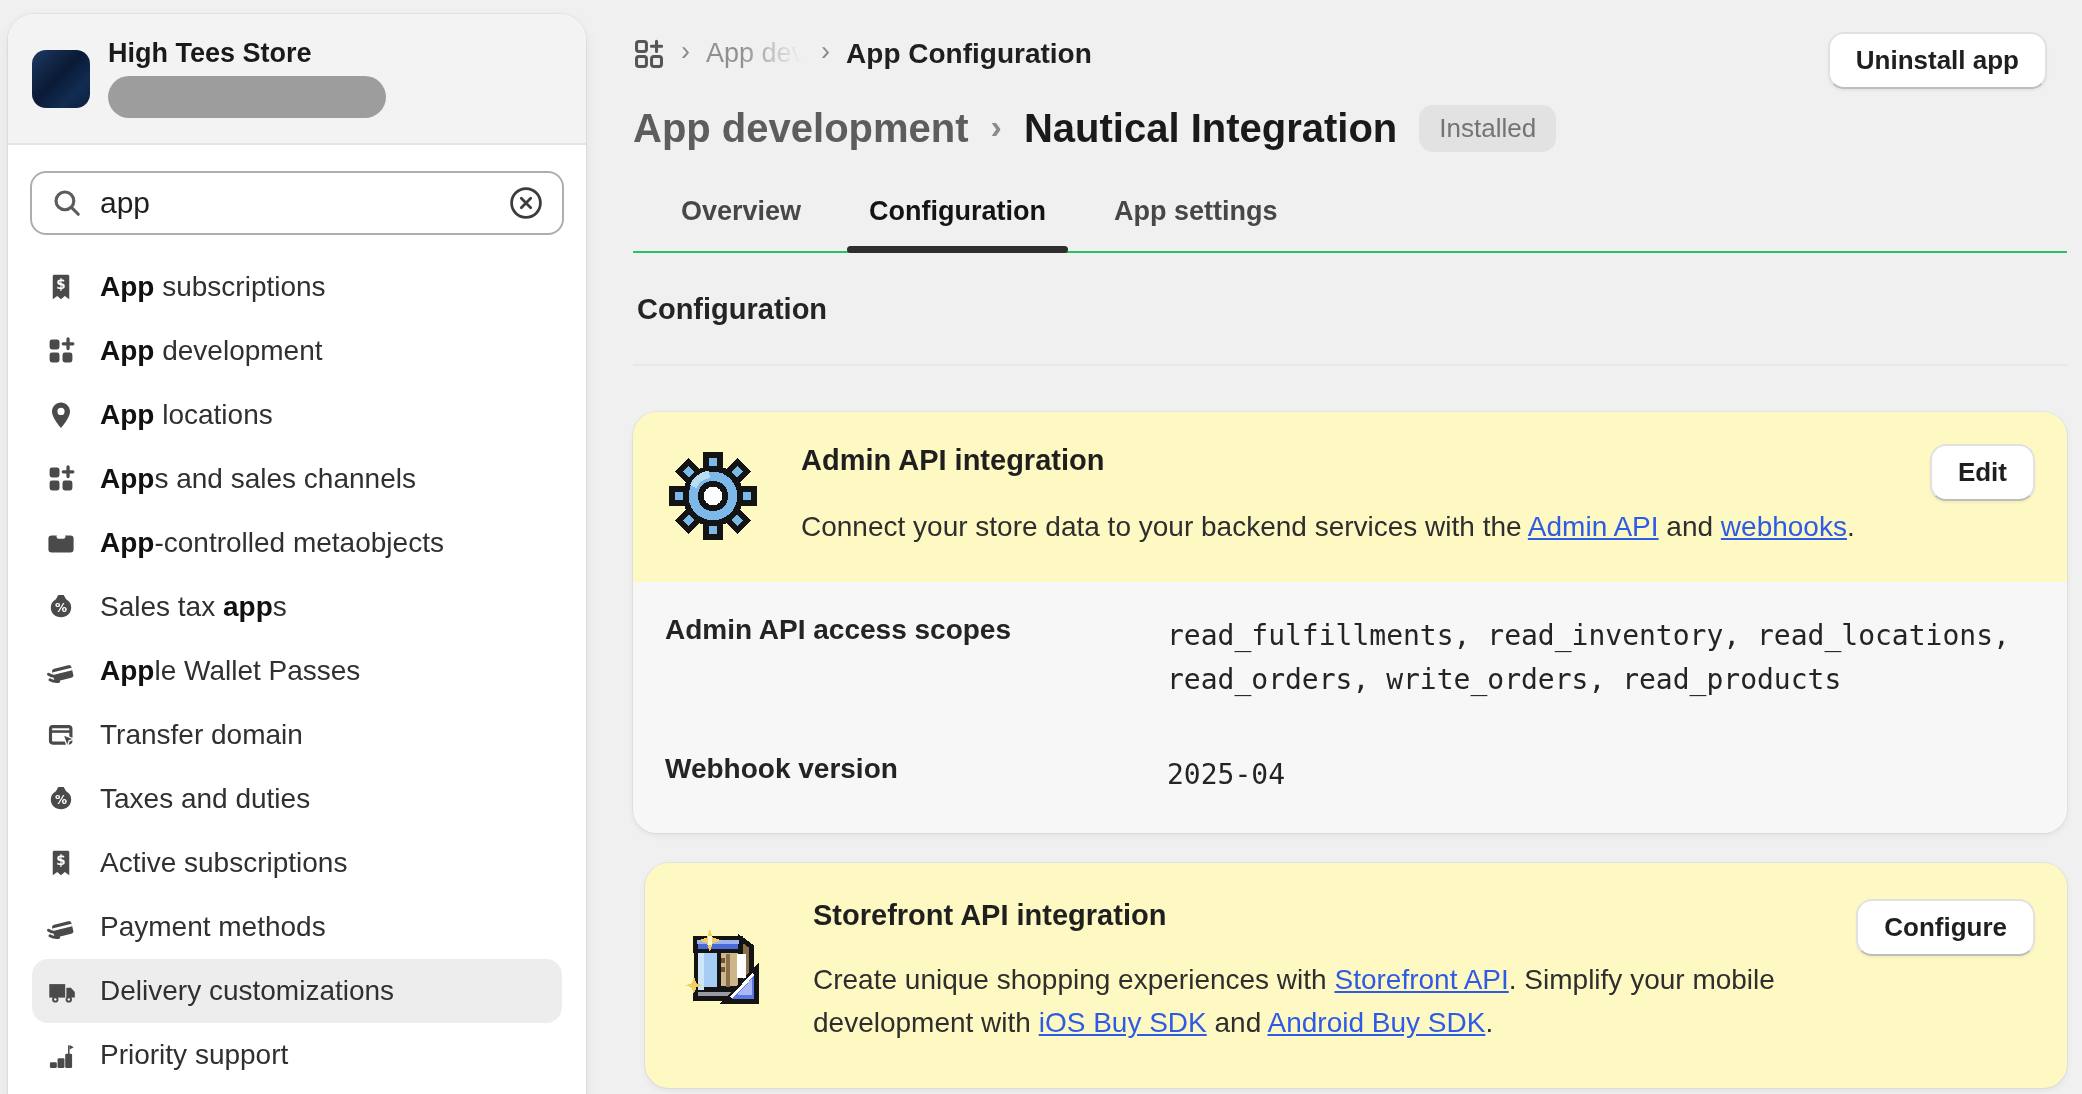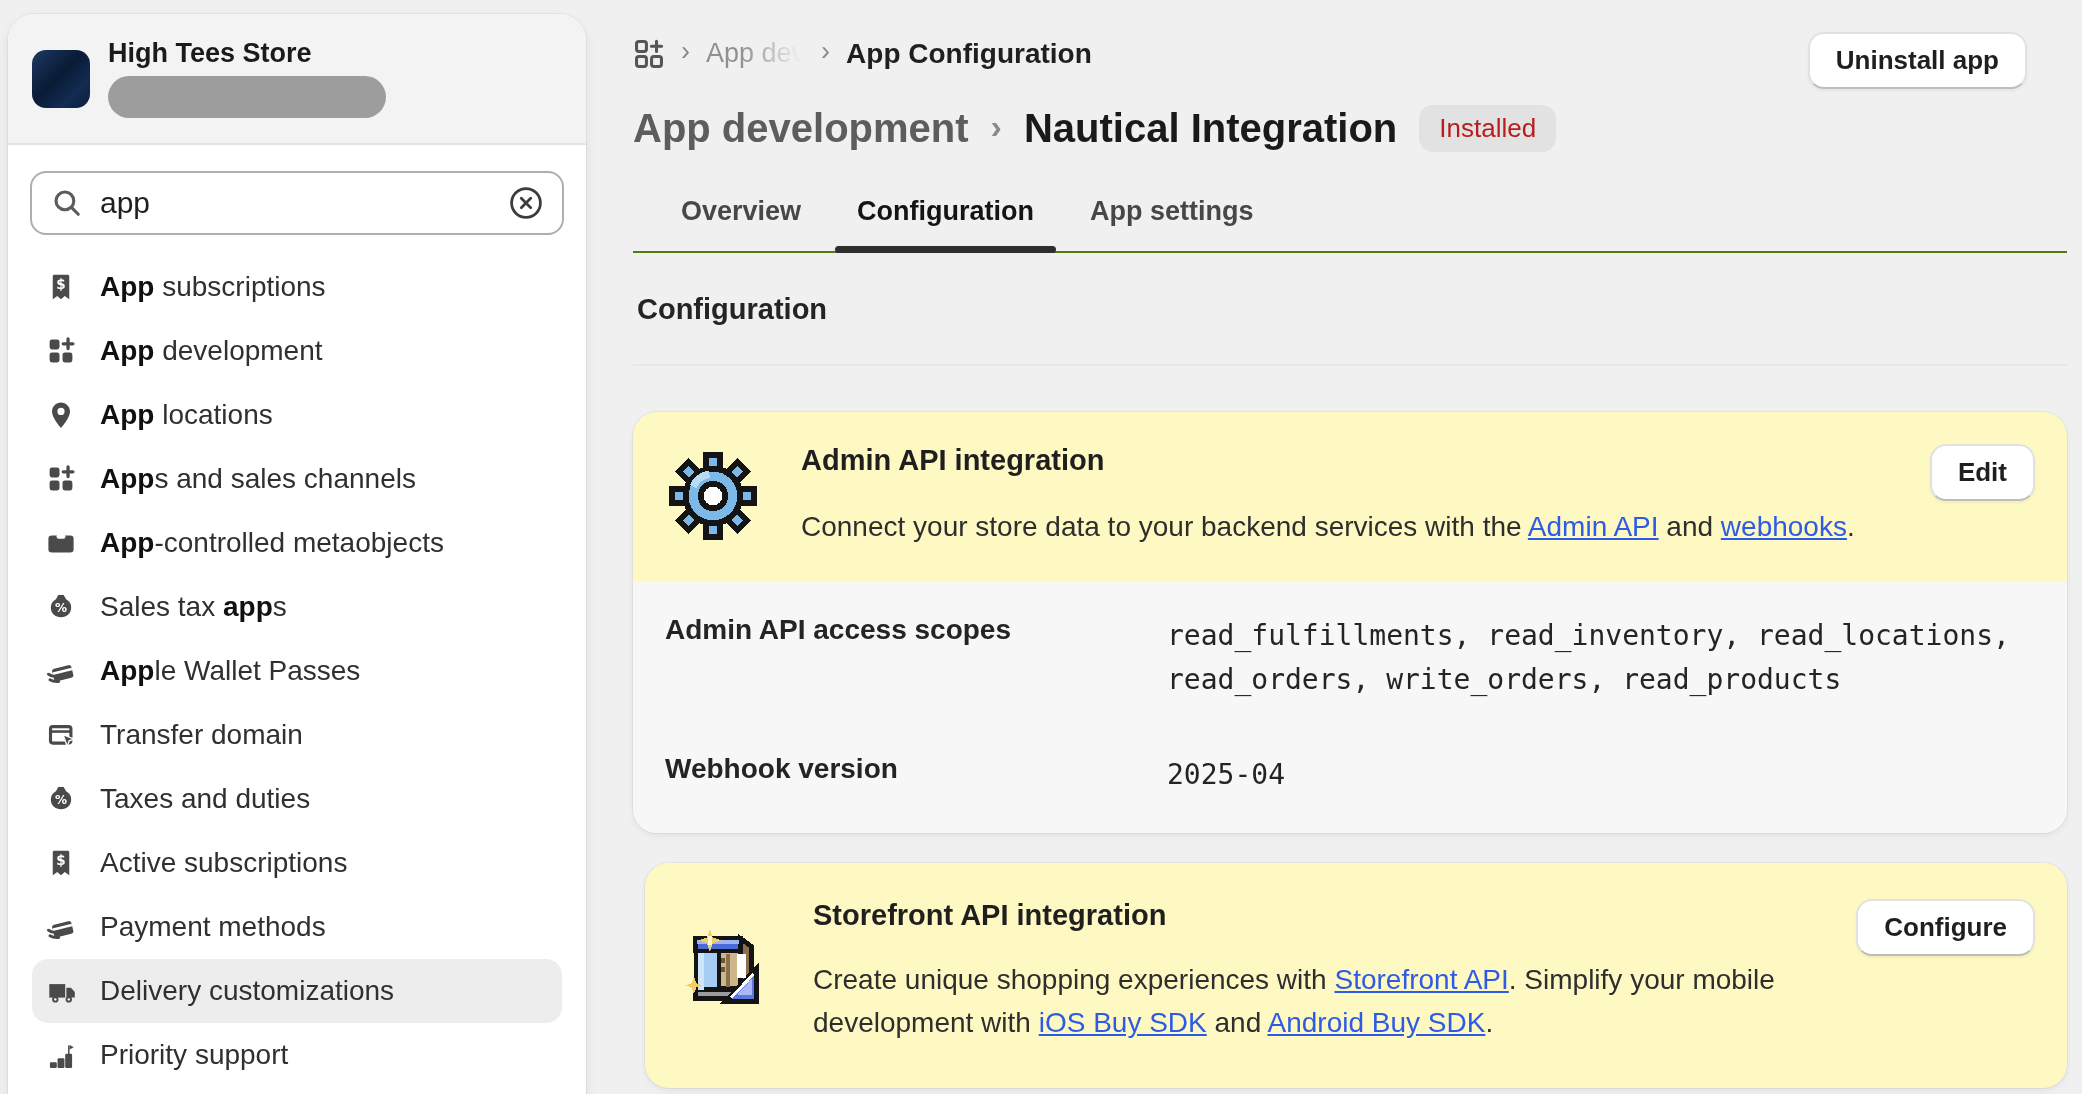--- a/index.html
+++ b/index.html
@@ -73,7 +73,7 @@
     box-shadow:0 2px 3px rgba(0,0,0,.05);
     white-space:nowrap;
   }
-  .uninstall { margin-right:40px; }
+  .uninstall { margin-right:20px; }
 
   .page-head { display:flex; align-items:center; margin-top:16px; }
   .ph-back { font-size:40px; font-weight:700; color:#5d5d5d; cursor:pointer; }

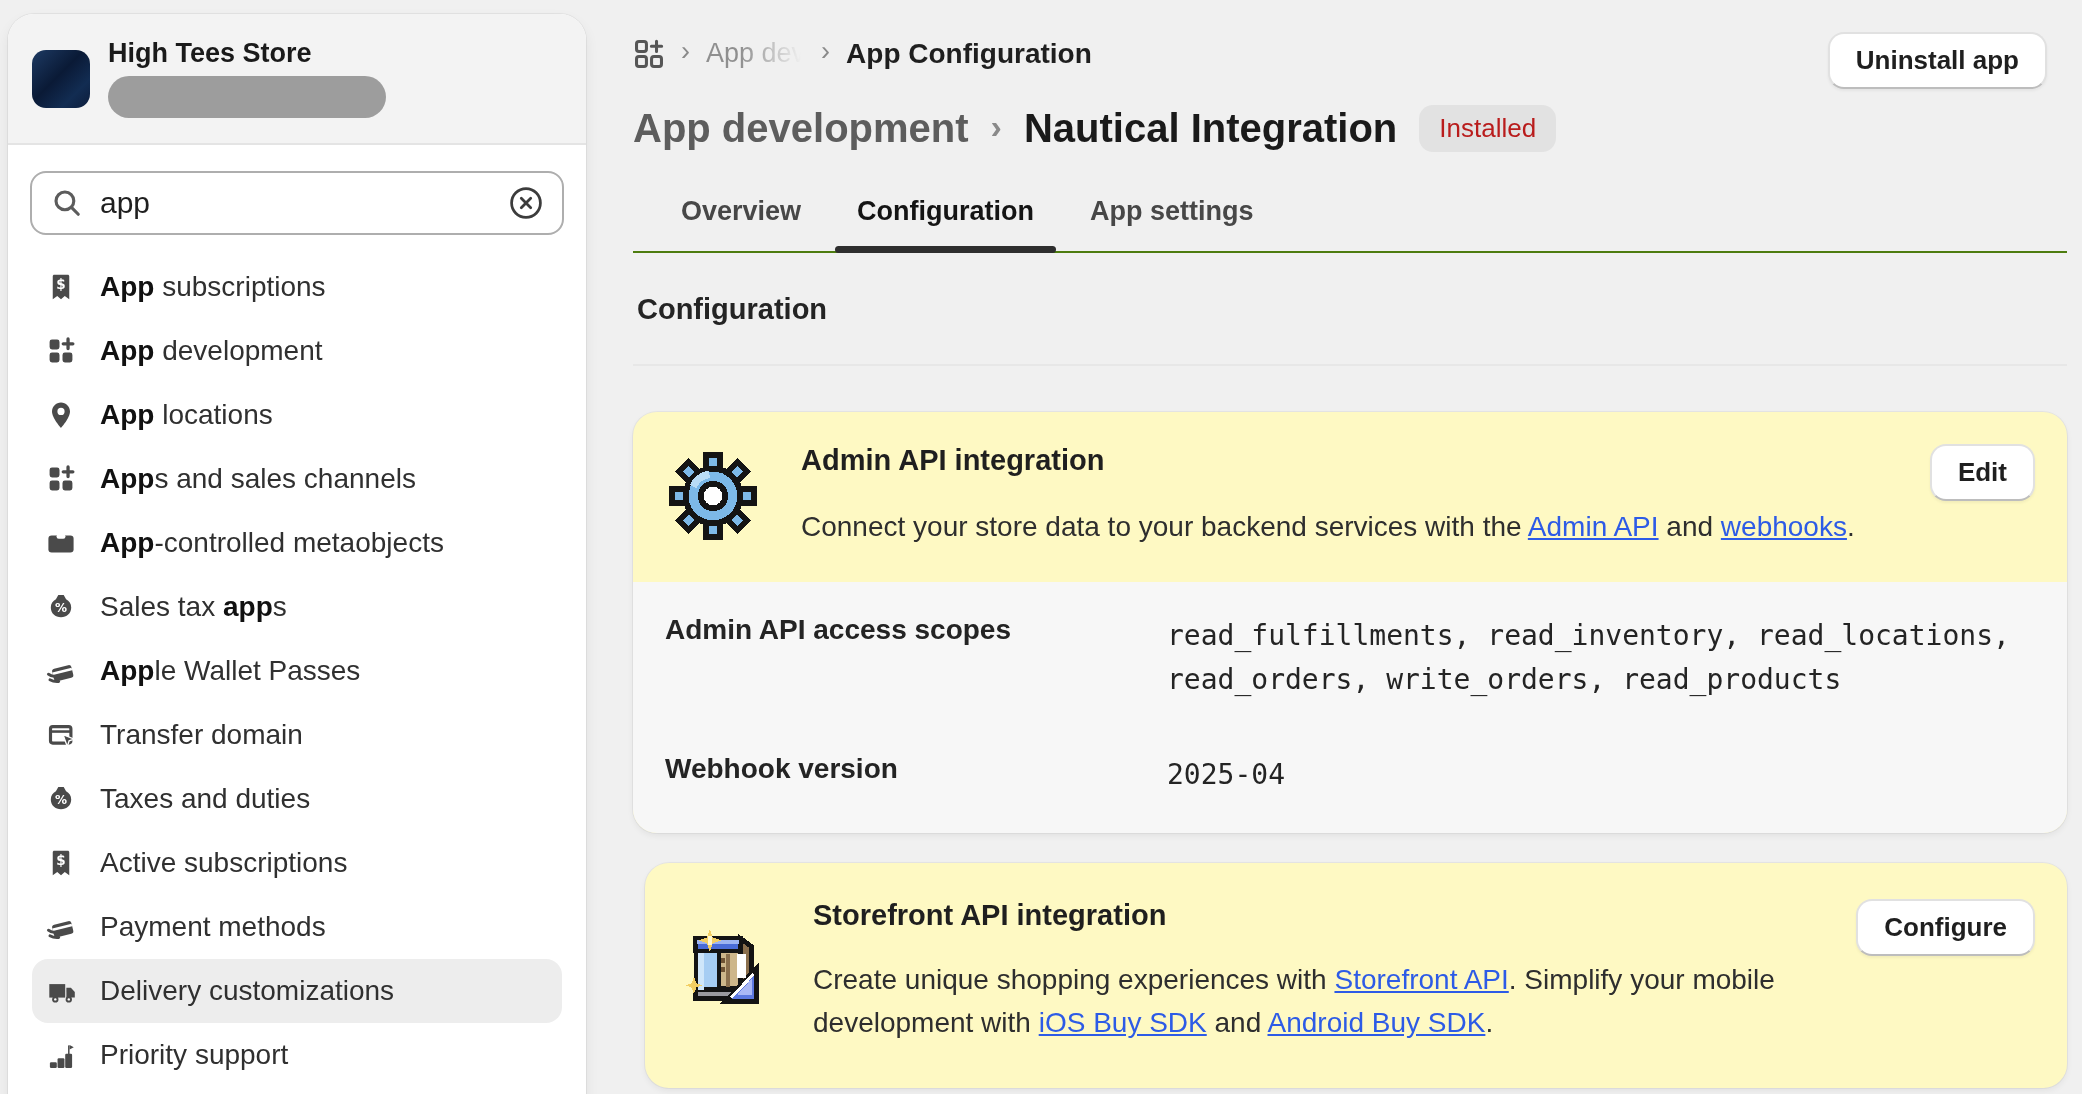--- a/index.html
+++ b/index.html
@@ -80,7 +80,7 @@
   .ph-sep { font-size:34px; color:#8a8a8a; font-weight:600; padding:0 22px 4px; }
   .ph-title { font-size:40px; font-weight:700; color:#1a1a1a; }
   .badge {
-    margin-left:22px; background:#e2e2e2; color:#b91c1c;
+    margin-left:22px; background:#e2e2e2; color:#737373;
     font-size:26px; padding:8px 20px; border-radius:14px;
   }
 

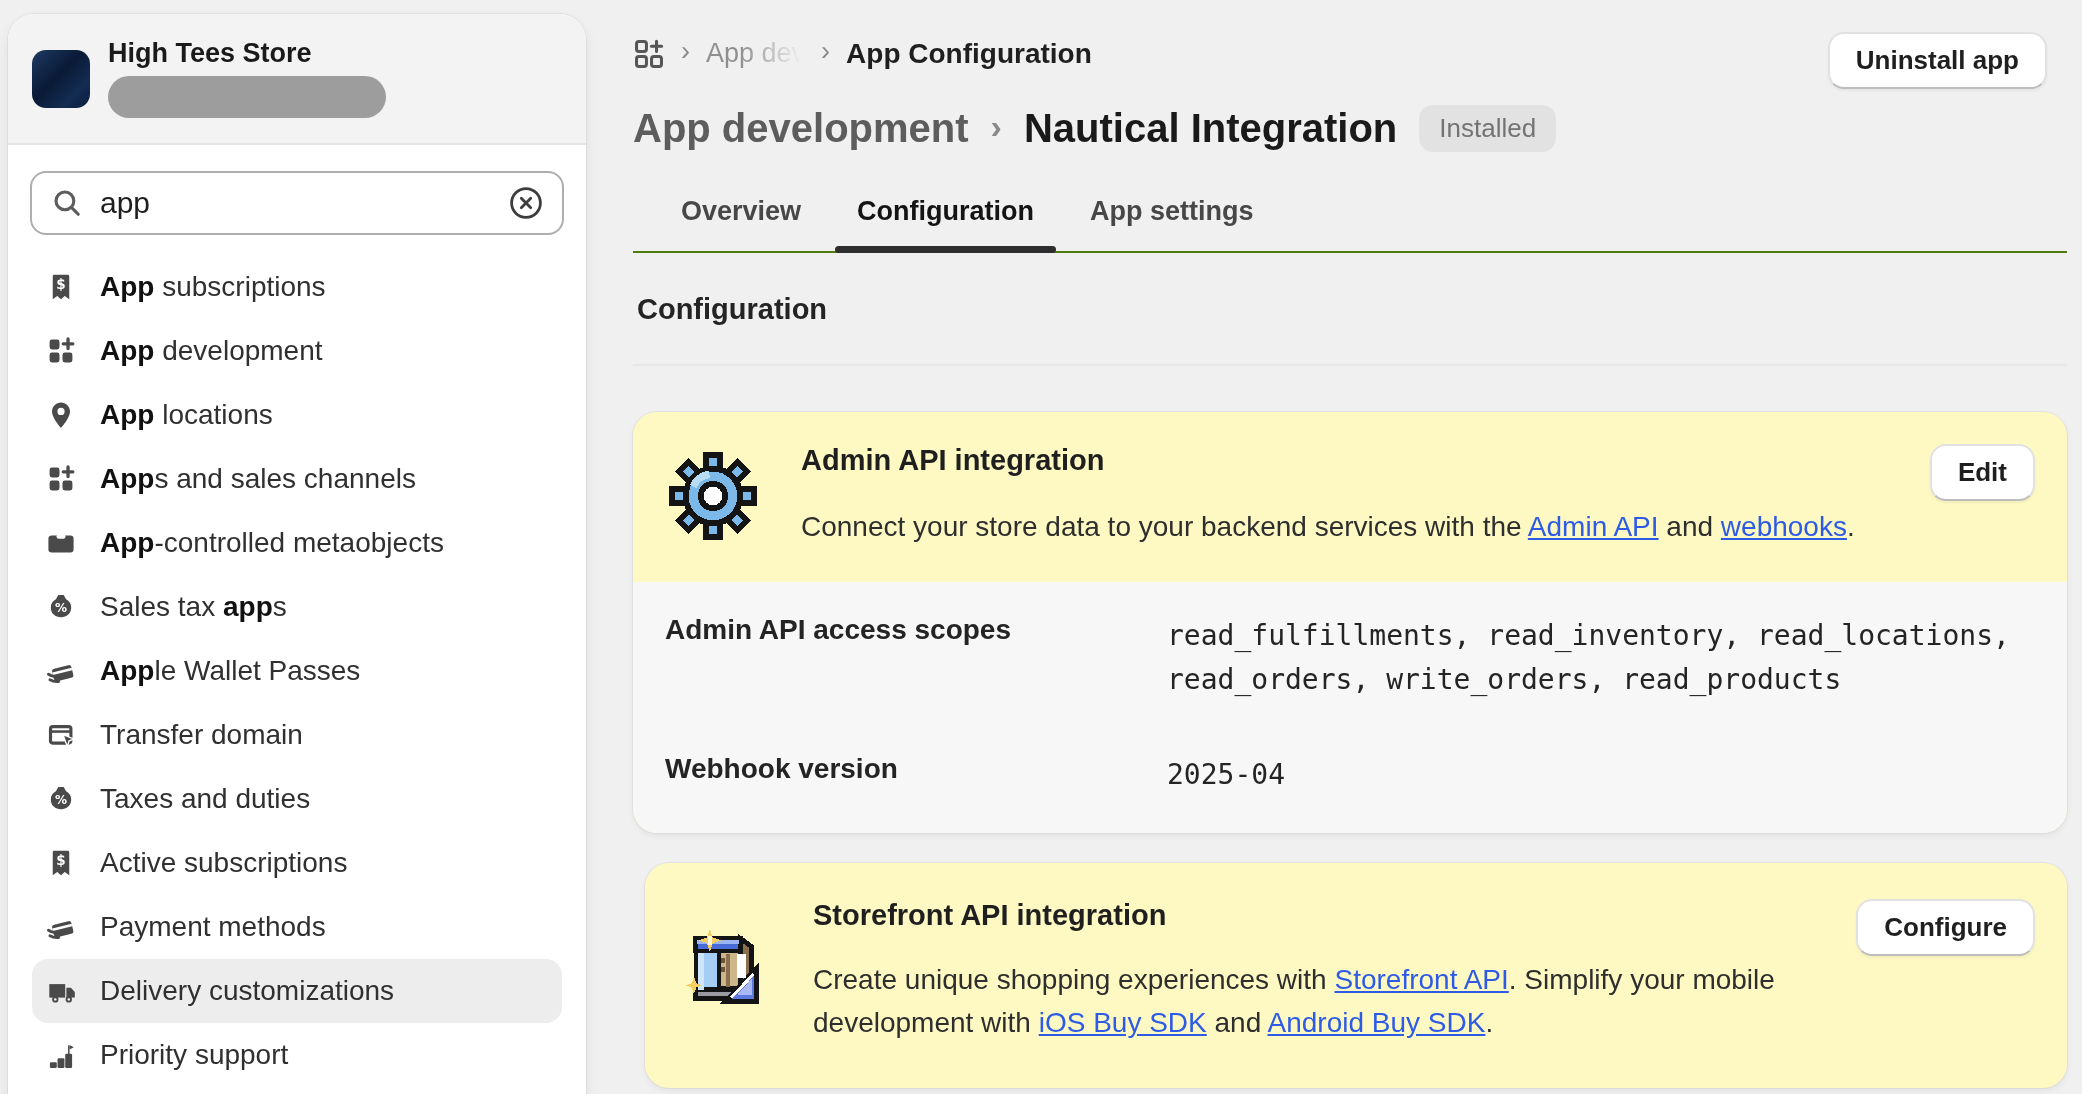--- a/index.html
+++ b/index.html
@@ -84,7 +84,7 @@
     font-size:26px; padding:8px 20px; border-radius:14px;
   }
 
-  .tabs { display:flex; margin-top:34px; padding:0 20px; border-bottom:2px solid #4d7c0f; }
+  .tabs { display:flex; gap:12px; margin-top:34px; padding:0 20px; border-bottom:2px solid #22c55e; }
   .tab {
     position:relative; border:none; background:none; cursor:pointer;
     font-family:"Liberation Sans", sans-serif; font-size:27px; font-weight:600; color:#474747;

